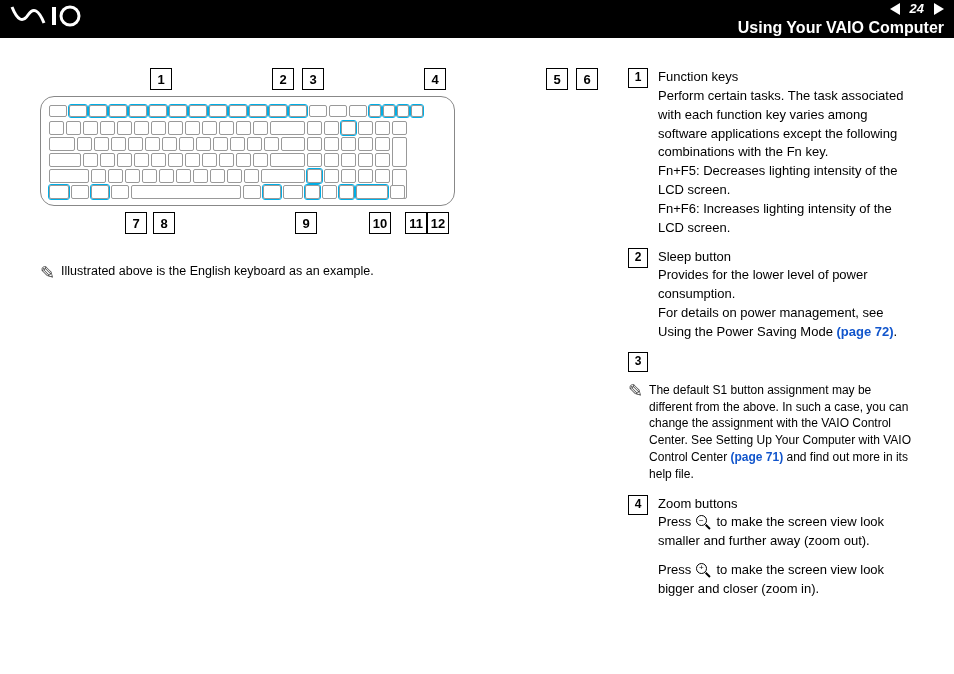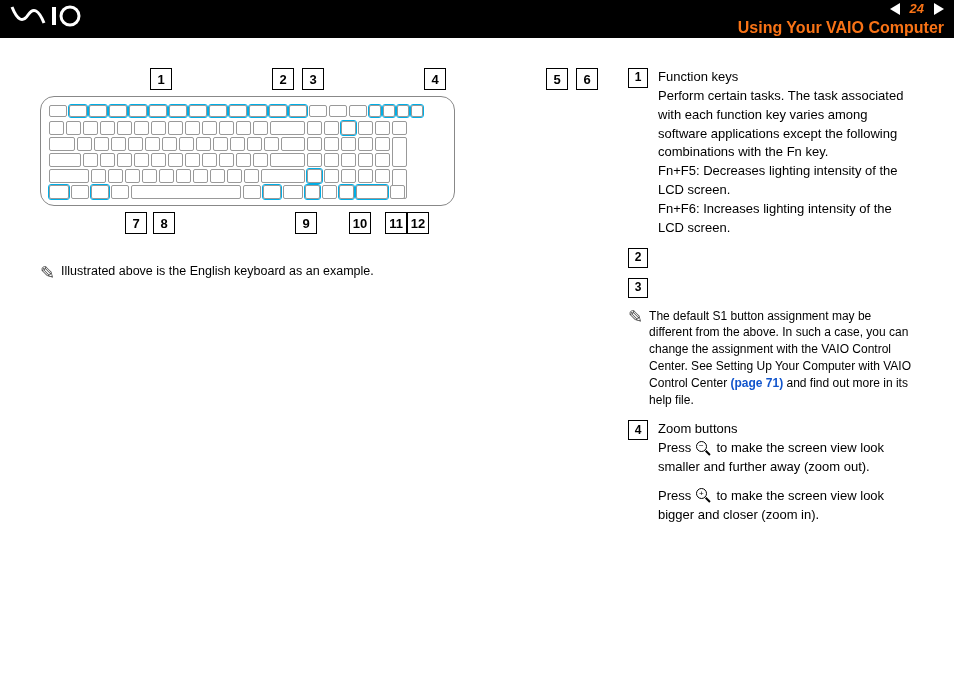--- a/index.html
+++ b/index.html
@@ -4,7 +4,7 @@
 <style>
   * { box-sizing: border-box; margin: 0; padding: 0; }
   body { font-family: Arial, Helvetica, sans-serif; background: #fff; color: #000; width: 954px; }
-  .header { background: #000; color: #f97316; height: 38px; display: flex; align-items: center; justify-content: space-between; padding: 0 10px; }
+  .header { background: #000; color: #ffffff; height: 38px; display: flex; align-items: center; justify-content: space-between; padding: 0 10px; }
   .logo { font-family: Arial, sans-serif; font-size: 22px; letter-spacing: 2px; font-weight: bold; }
   .header-right { display: flex; align-items: center; gap: 10px; }
   .pagenum { font-size: 13px; font-style: italic; font-weight: bold; }

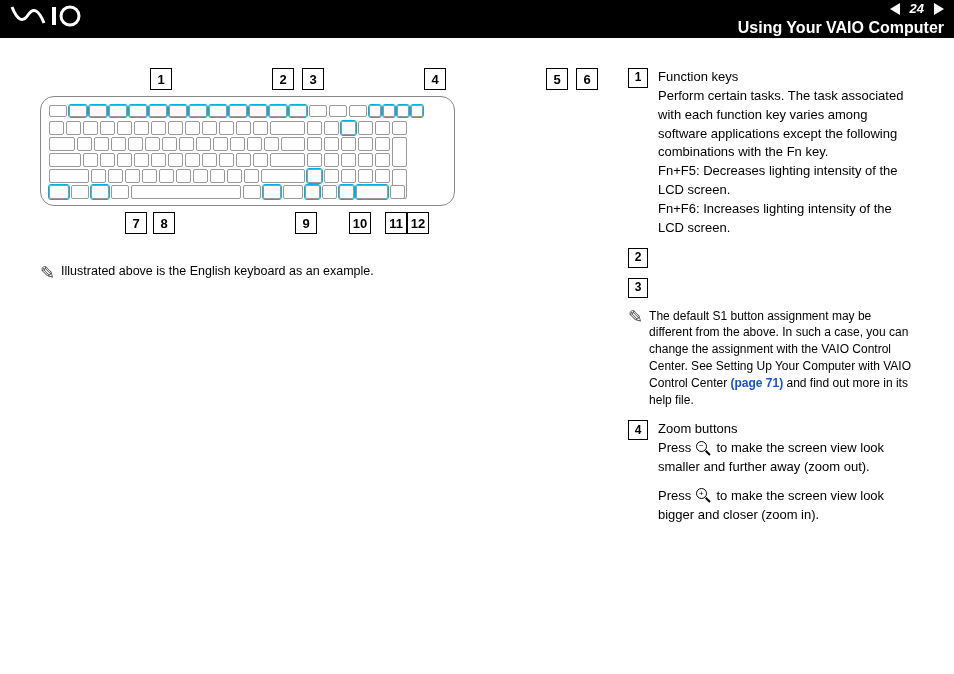--- a/index.html
+++ b/index.html
@@ -207,7 +207,7 @@
       <div class="callout">7</div>
       <div class="callout" style="margin-left:6px">8</div>
       <div class="callout" style="margin-left:120px">9</div>
-      <div class="callout" style="margin-left:32px">10</div>
+      <div class="callout" style="margin-left:52px">10</div>
       <div class="callout" style="margin-left:14px">11</div>
       <div class="callout" style="">12</div>
     </div>

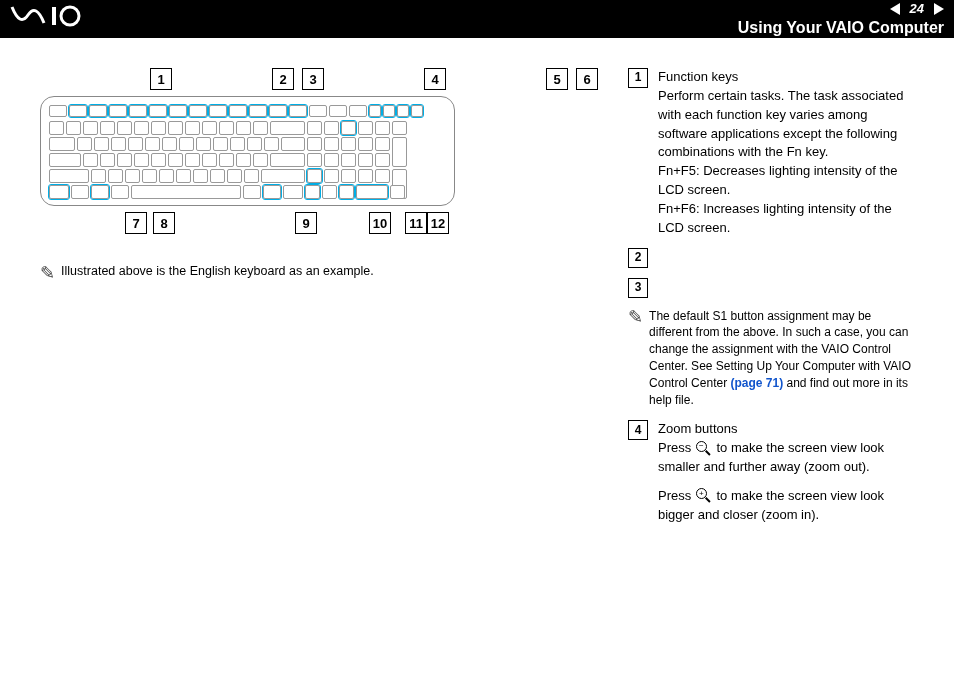--- a/index.html
+++ b/index.html
@@ -234,6 +234,13 @@
 
     <div class="item">
       <div class="item-num">2</div>
+      <div class="item-body">
+        <div>Sleep button</div>
+        <div>Provides for the lower level of power consumption.</div>
+        <div>
+          <span>For details on power management, see </span><span class="bold">Using the Power Saving Mode </span><span class="link">(page 72)</span><span>.</span>
+        </div>
+      </div>
     </div>
 
     <div class="item">

